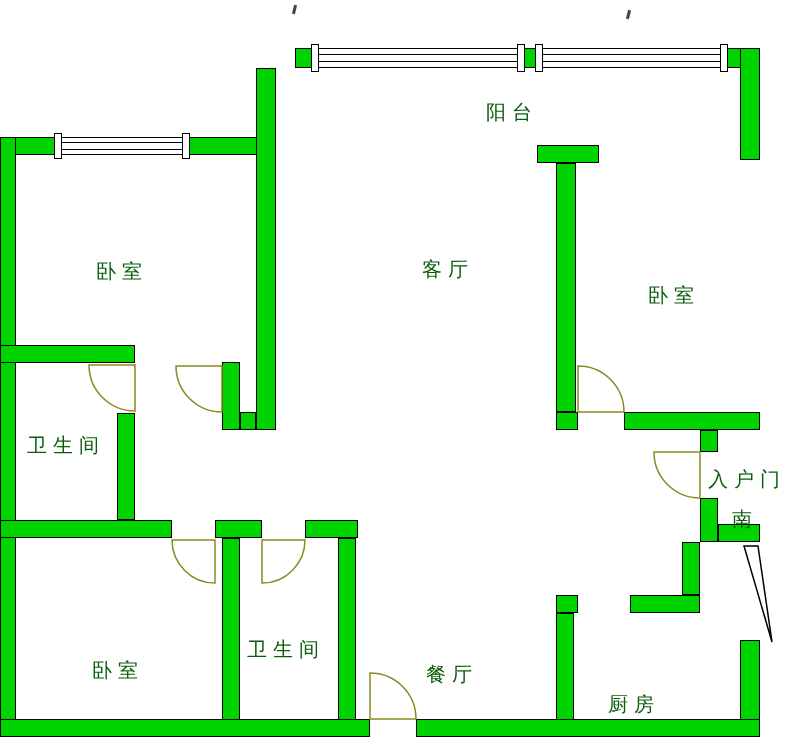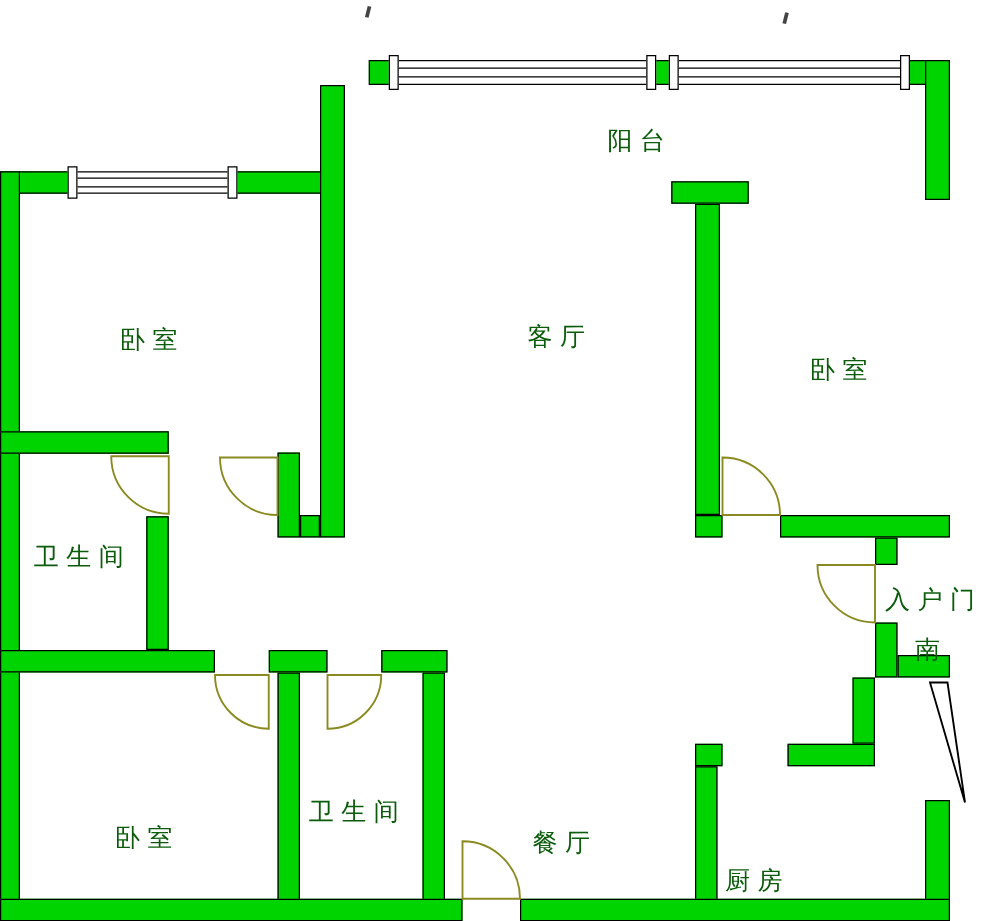--- a/index.html
+++ b/index.html
@@ -96,7 +96,7 @@
   <span class="label" style="left:92px;top:657px;">卧室</span>
   <span class="label" style="left:247px;top:636px;">卫生间</span>
   <span class="label" style="left:426px;top:661px;">餐厅</span>
-  <span class="label" style="left:580px;top:691px;text-align:center;">厨房</span>
+  <span class="label" style="left:608px;top:691px;text-align:center;">厨房</span>
 
 </div>
 

